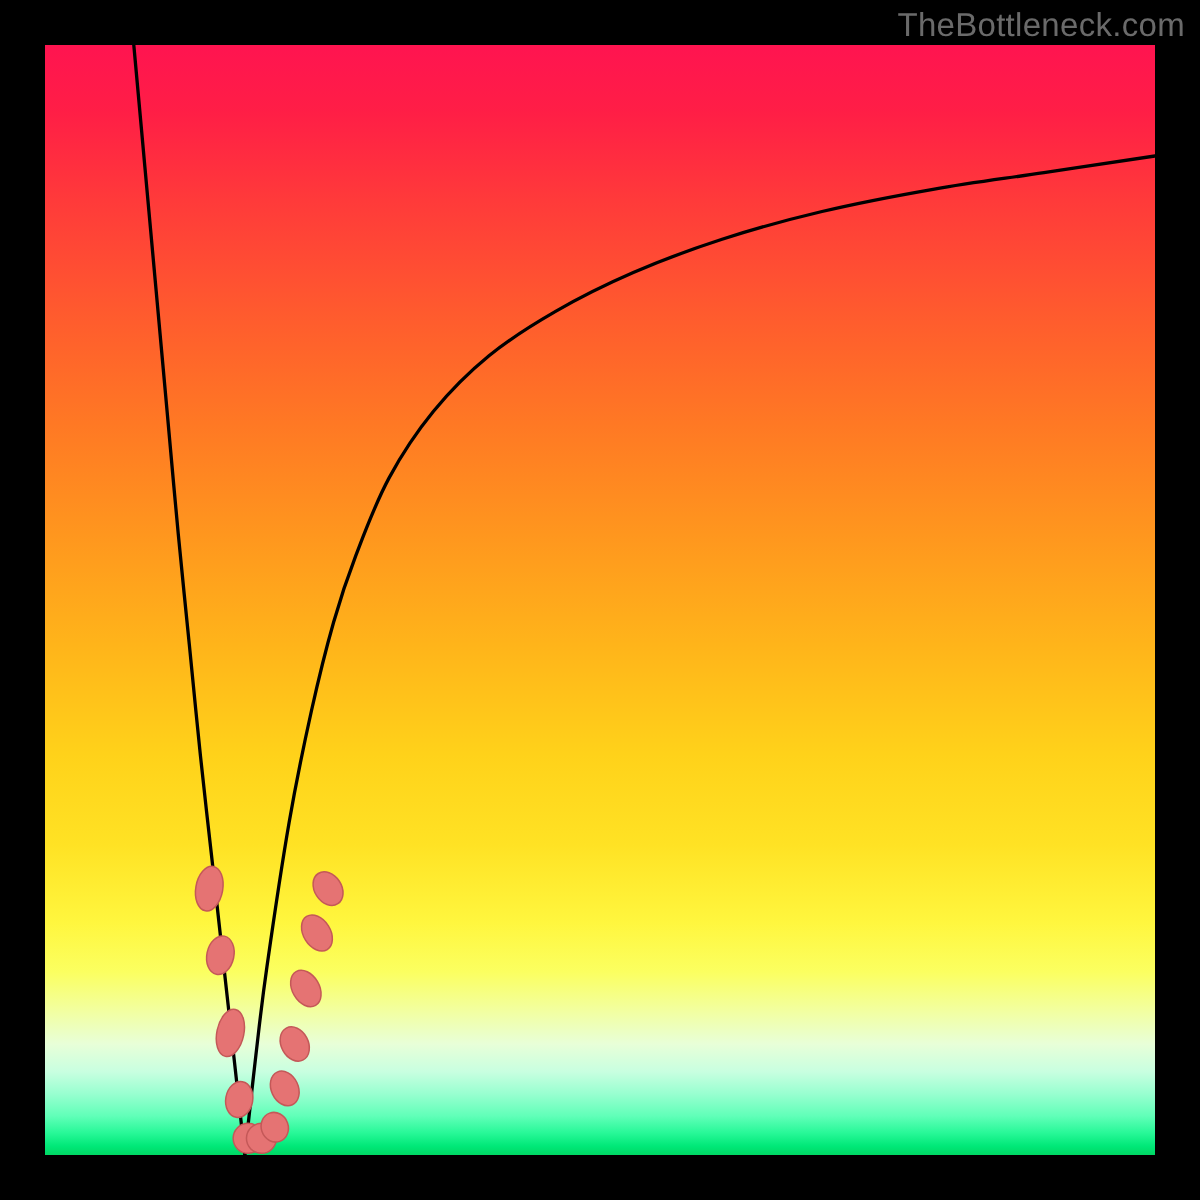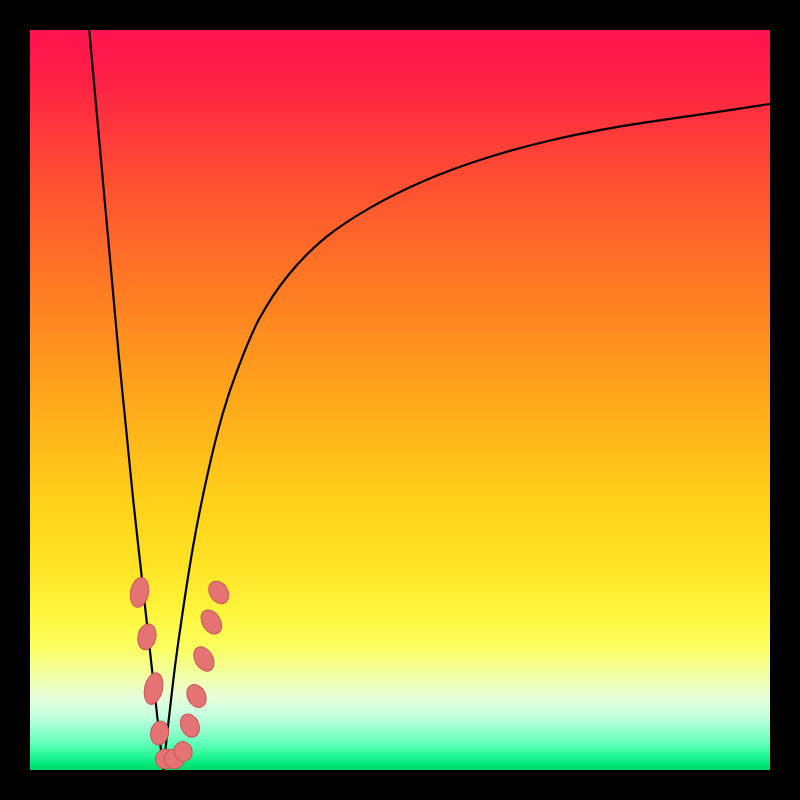--- a/index.html
+++ b/index.html
@@ -98,6 +98,7 @@
         </g>
     </svg>
   </div>
+  <div class="watermark">TheBottleneck.com</div>
 </div>
 
 </body></html>

